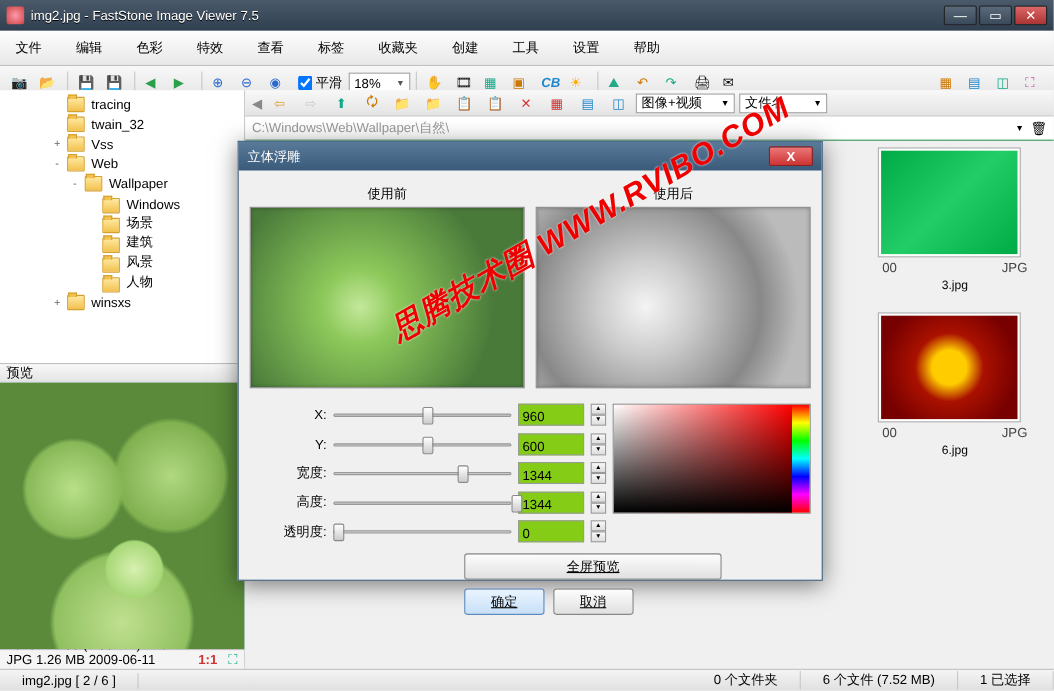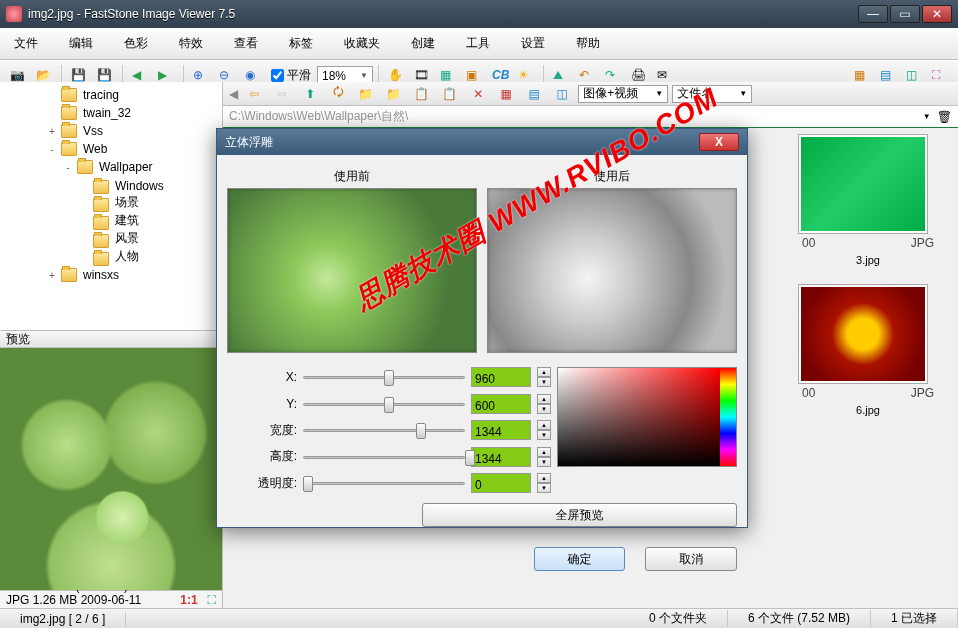--- a/index.html
+++ b/index.html
@@ -87,7 +87,7 @@
 .colorpicker { grid-row: 1 / span 4; grid-column: 5; height: 100px; border: 1px solid #888; display: flex; }
 .colormain { flex: 1; background: linear-gradient(to bottom, rgba(0,0,0,0), #000), linear-gradient(to right, #fff, #f00); position: relative; }
 .colorhue { width: 16px; background: linear-gradient(#f00,#ff0,#0f0,#0ff,#00f,#f0f,#f00); }
-.dlgbtns { margin-top: 10px; display: grid; grid-template-columns: 1fr 1fr 1fr; gap: 20px; padding-left: 195px; }
+.dlgbtns { margin-top: 10px; display: grid; grid-template-columns: 1fr 1fr 1fr 1fr; gap: 8px; padding-left: 195px; text-decoration: underline; }
 .dlgbtn { height: 24px; border: 1px solid #888; background: linear-gradient(#fdfdfd,#e0e0e0); border-radius: 3px; cursor: pointer; display: flex; align-items: center; justify-content: center; }
 .dlgbtn.fullprev { grid-column: 1 / span 3; }
 .dlgbtn.ok { background: linear-gradient(#eaf4ff,#c8e0f8); border-color: #5a8ac0; }

